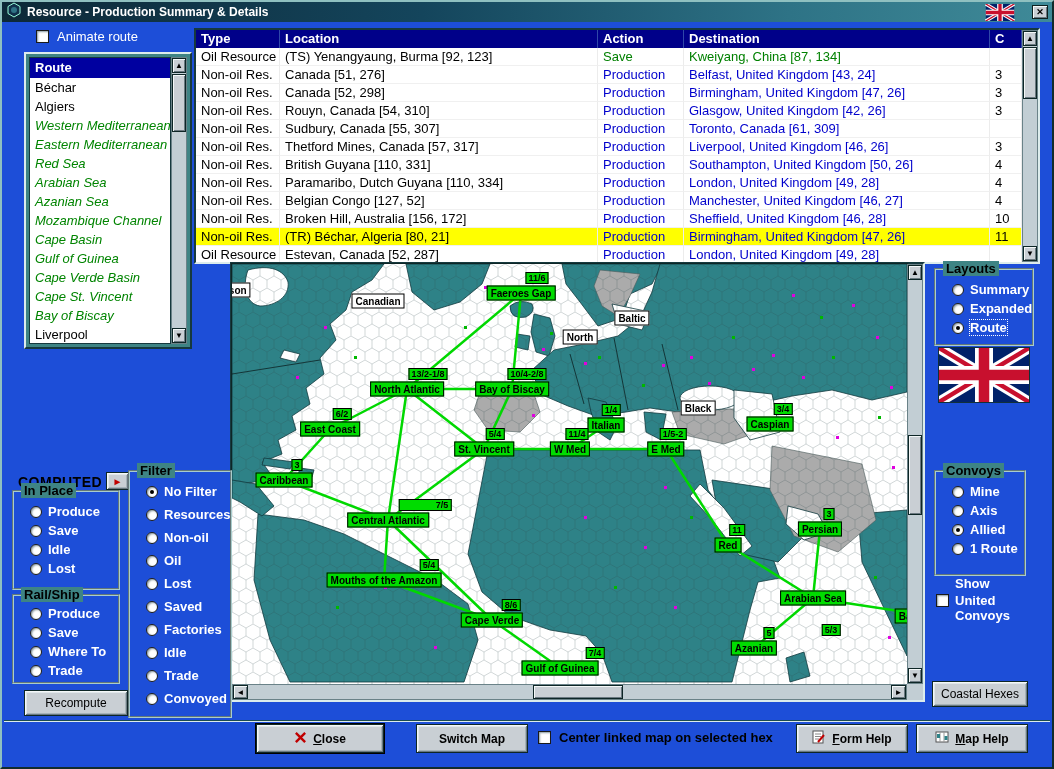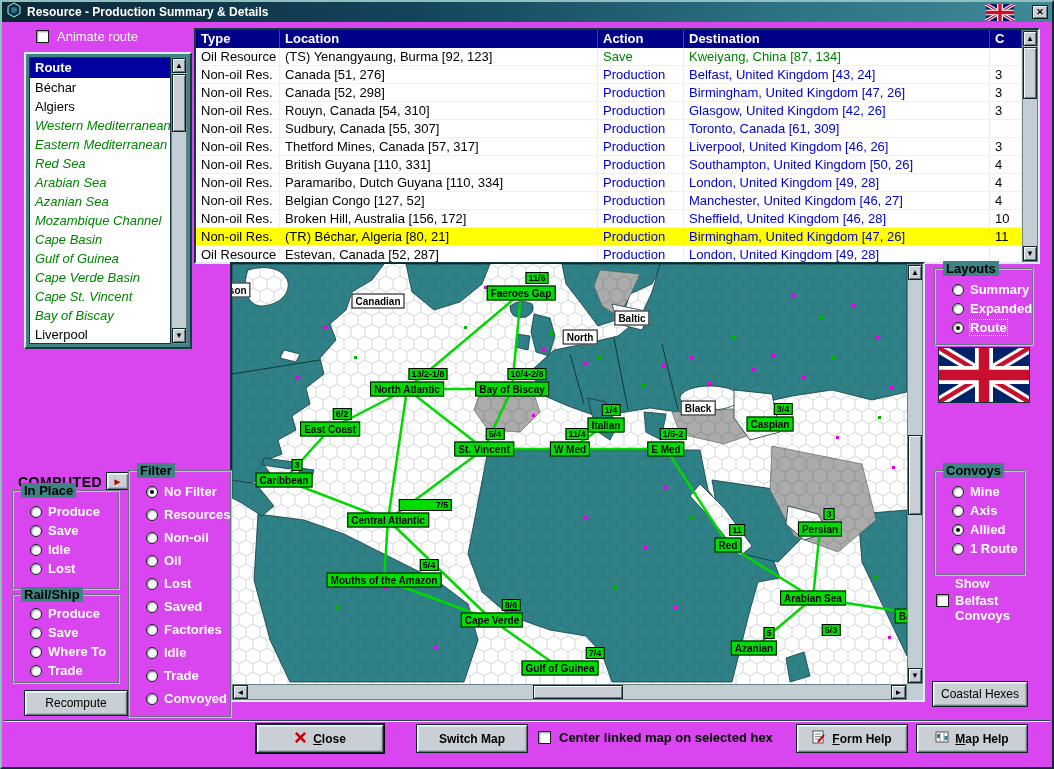--- a/index.html
+++ b/index.html
@@ -5,7 +5,7 @@
   * { box-sizing: border-box; margin: 0; padding: 0; }
   html,body { width:1054px; height:769px; overflow:hidden; }
   body { font-family:"Liberation Sans", sans-serif; background:#222; }
-  .window { position:relative; width:1054px; height:769px; background:#d946ef;
+  .window { position:relative; width:1054px; height:769px; background:#1d4ed8;
             border:2px solid; border-color:#8fc0c0 #112c2c #112c2c #8fc0c0; }
 
   

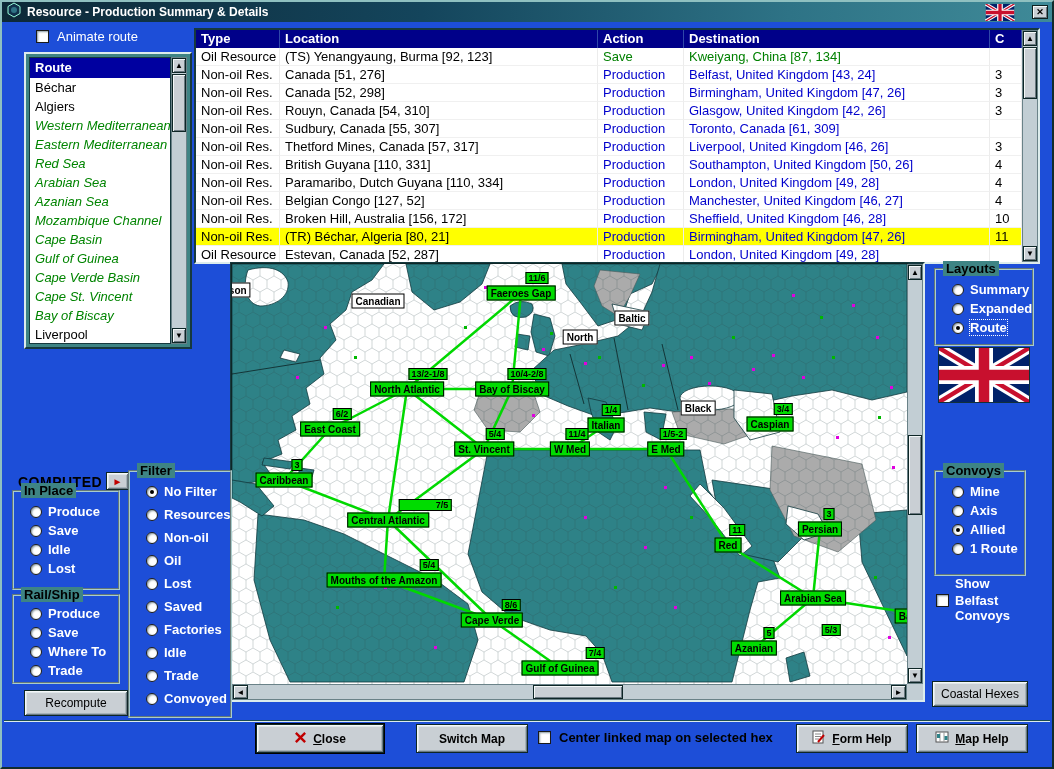--- a/index.html
+++ b/index.html
@@ -503,7 +503,7 @@
       <div class="line">Show</div>
       <div class="line2">
         <span class="chk"></span>
-        <span>Belfast</span>
+        <span>United</span>
       </div>
       <div class="line">Convoys</div>
     </div>

